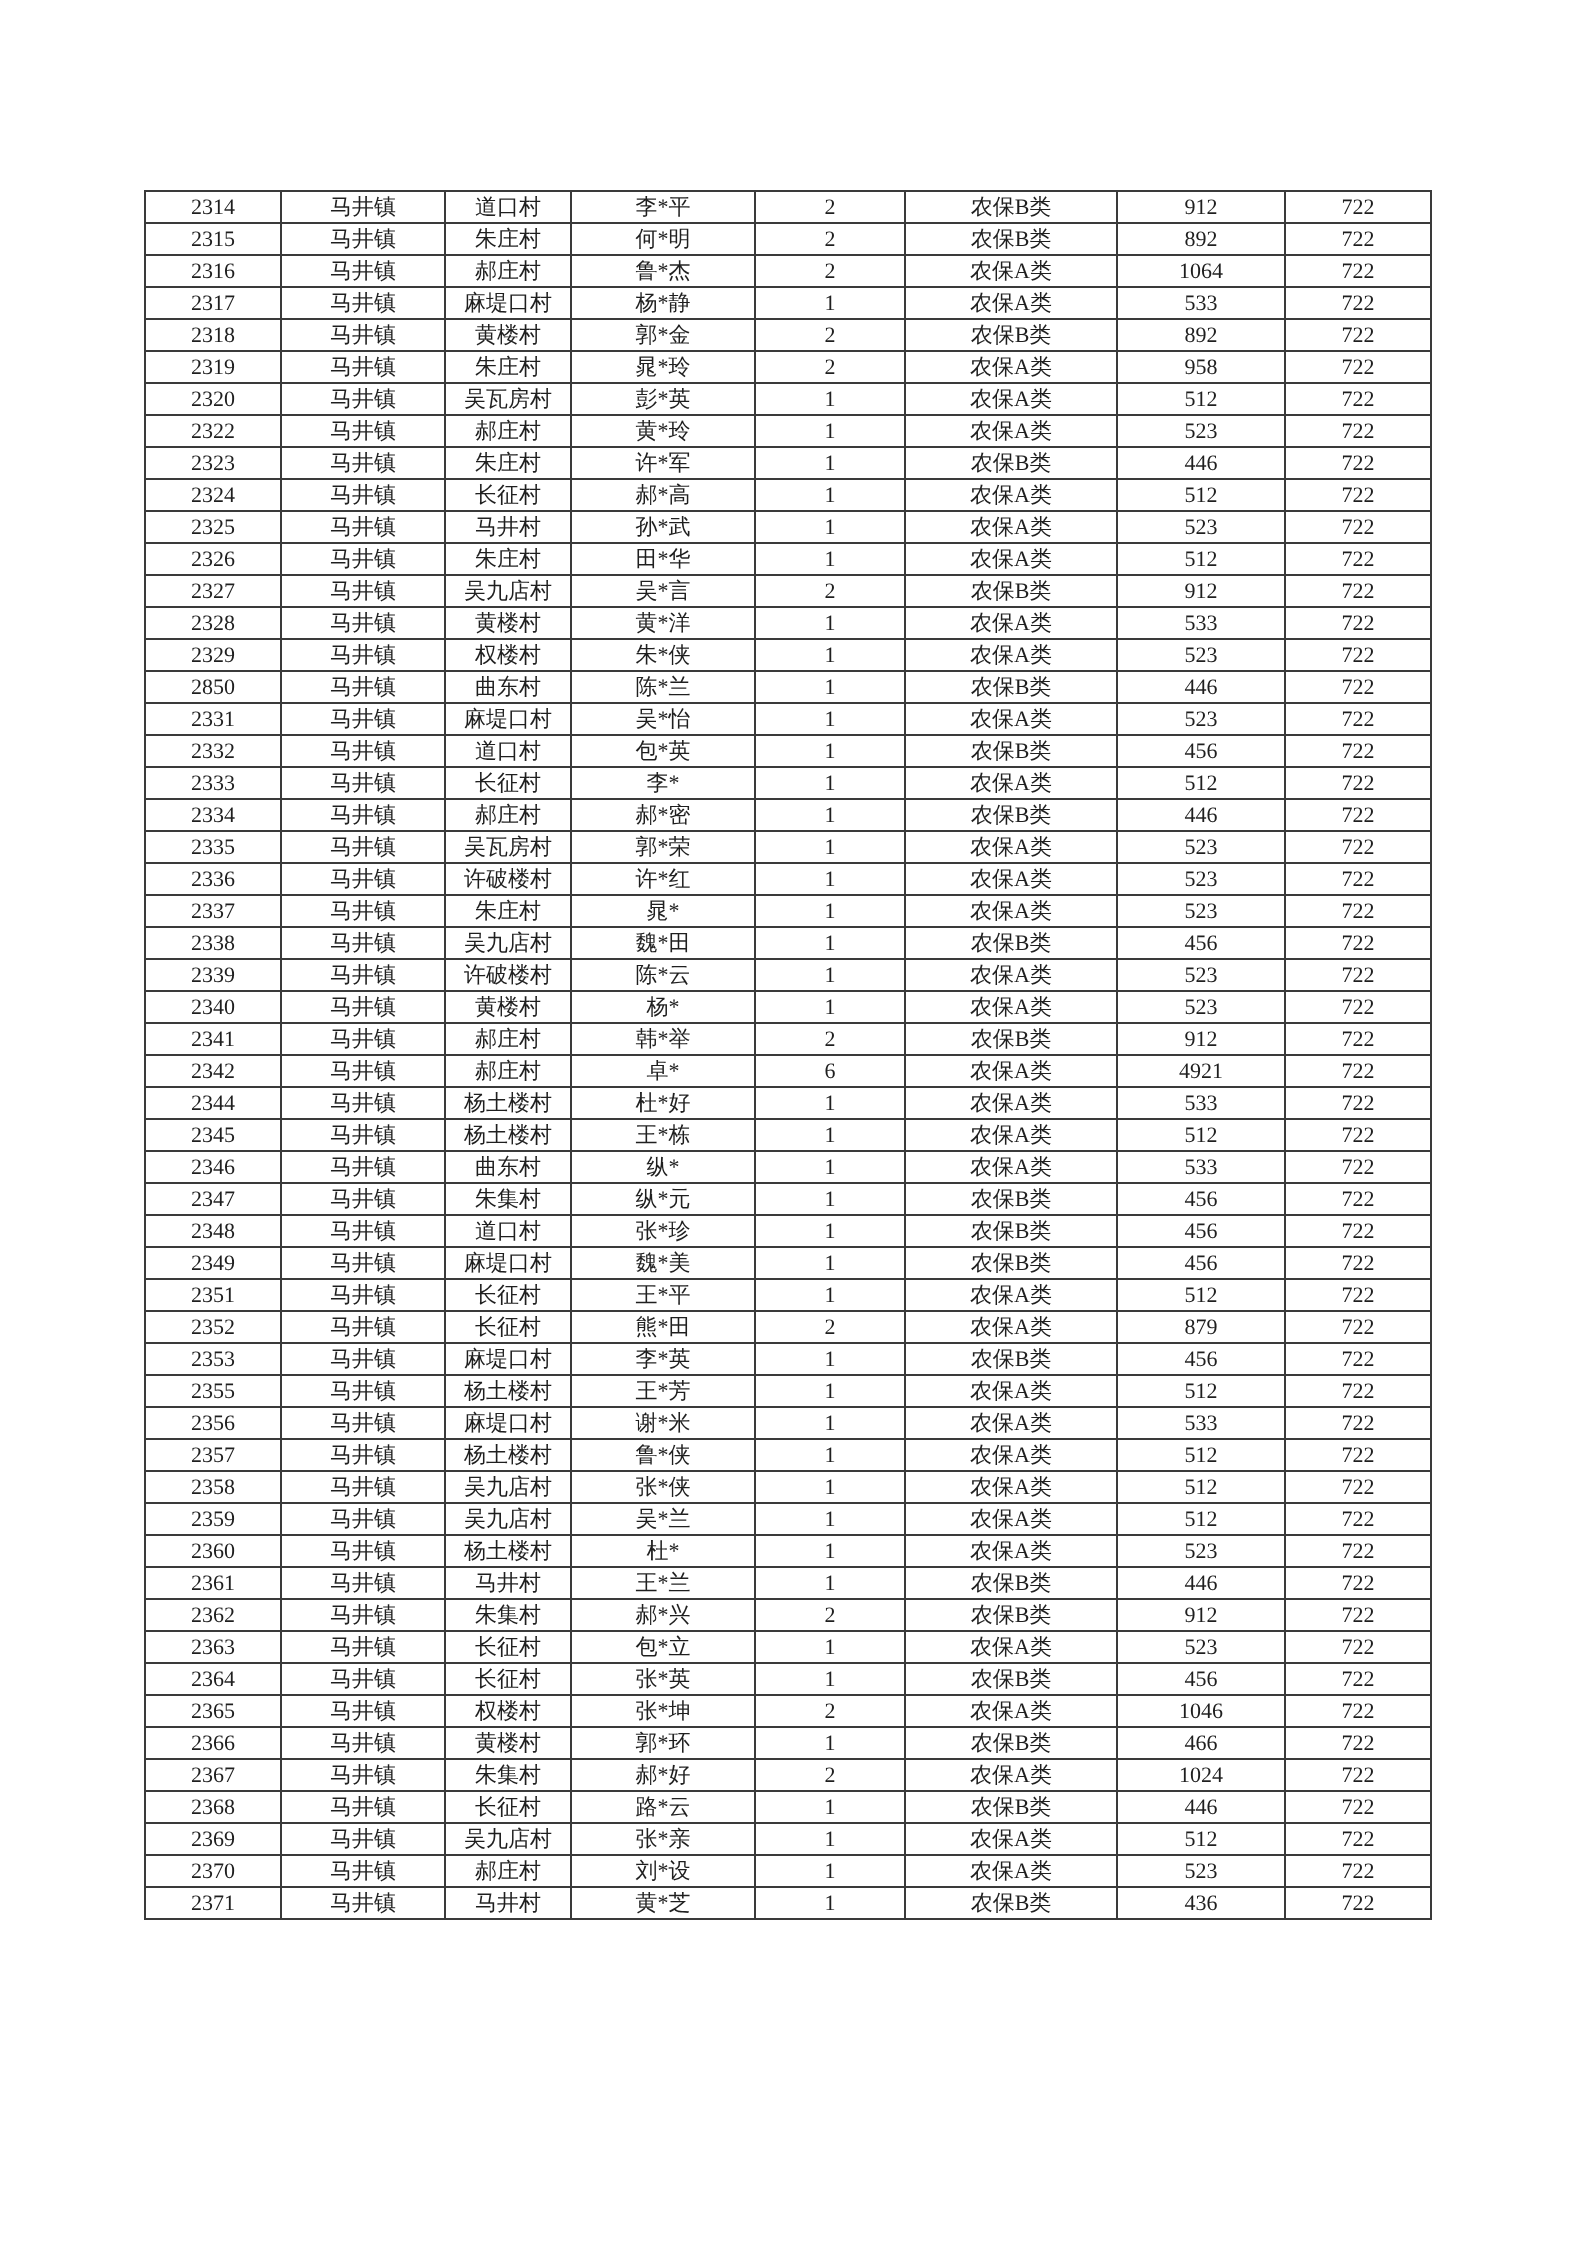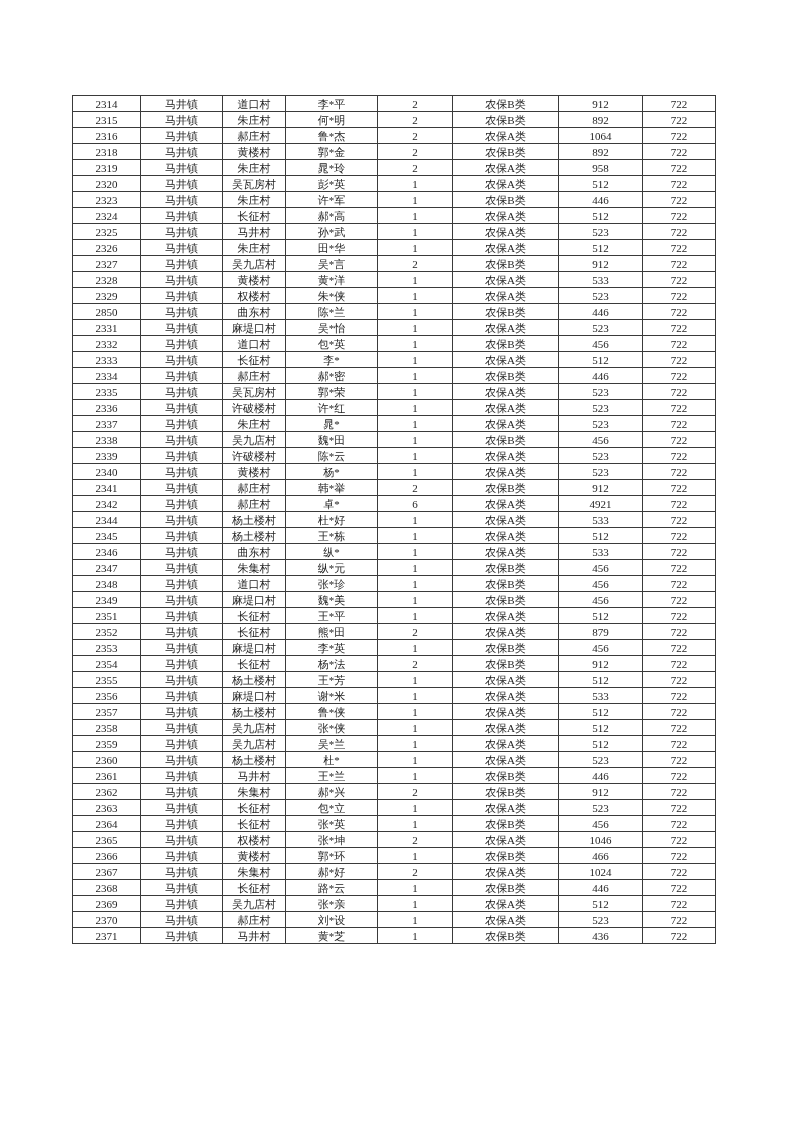--- a/index.html
+++ b/index.html
@@ -91,6 +91,16 @@
           <td>722</td>
         </tr>
         <tr>
+          <td>2317</td>
+          <td>马井镇</td>
+          <td>麻堤口村</td>
+          <td>杨*静</td>
+          <td>1</td>
+          <td>农保A类</td>
+          <td>533</td>
+          <td>722</td>
+        </tr>
+        <tr>
           <td>2318</td>
           <td>马井镇</td>
           <td>黄楼村</td>

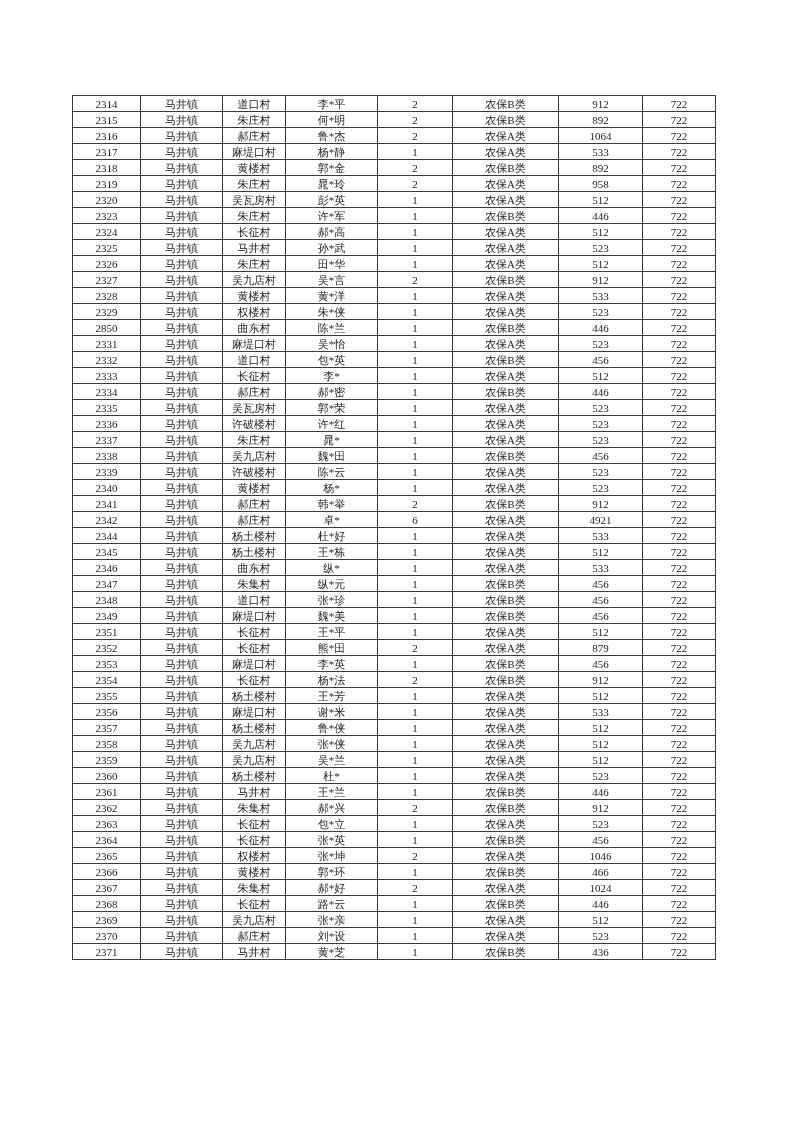--- a/index.html
+++ b/index.html
@@ -131,6 +131,16 @@
           <td>722</td>
         </tr>
         <tr>
+          <td>2322</td>
+          <td>马井镇</td>
+          <td>郝庄村</td>
+          <td>黄*玲</td>
+          <td>1</td>
+          <td>农保A类</td>
+          <td>523</td>
+          <td>722</td>
+        </tr>
+        <tr>
           <td>2323</td>
           <td>马井镇</td>
           <td>朱庄村</td>

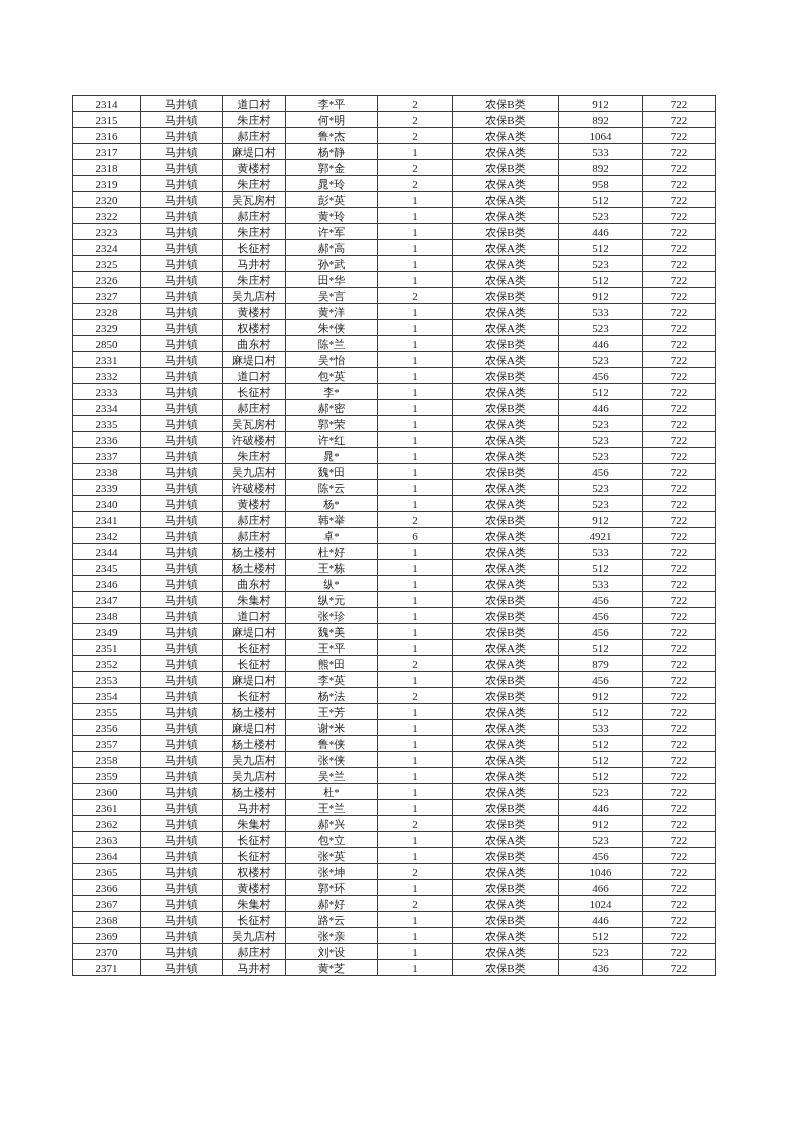--- a/index.html
+++ b/index.html
@@ -431,16 +431,6 @@
           <td>722</td>
         </tr>
         <tr>
-          <td>2354</td>
-          <td>马井镇</td>
-          <td>长征村</td>
-          <td>杨*法</td>
-          <td>2</td>
-          <td>农保B类</td>
-          <td>912</td>
-          <td>722</td>
-        </tr>
-        <tr>
           <td>2355</td>
           <td>马井镇</td>
           <td>杨土楼村</td>

